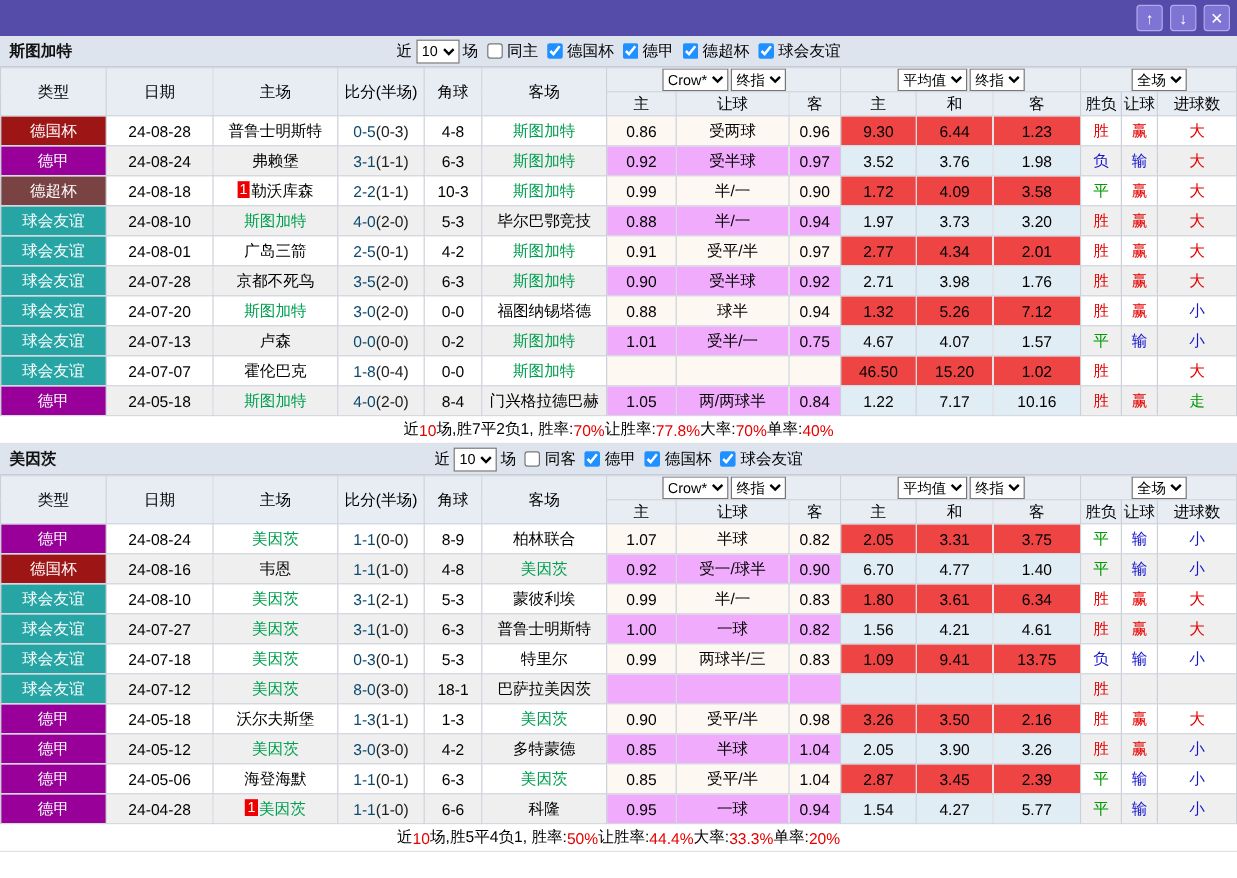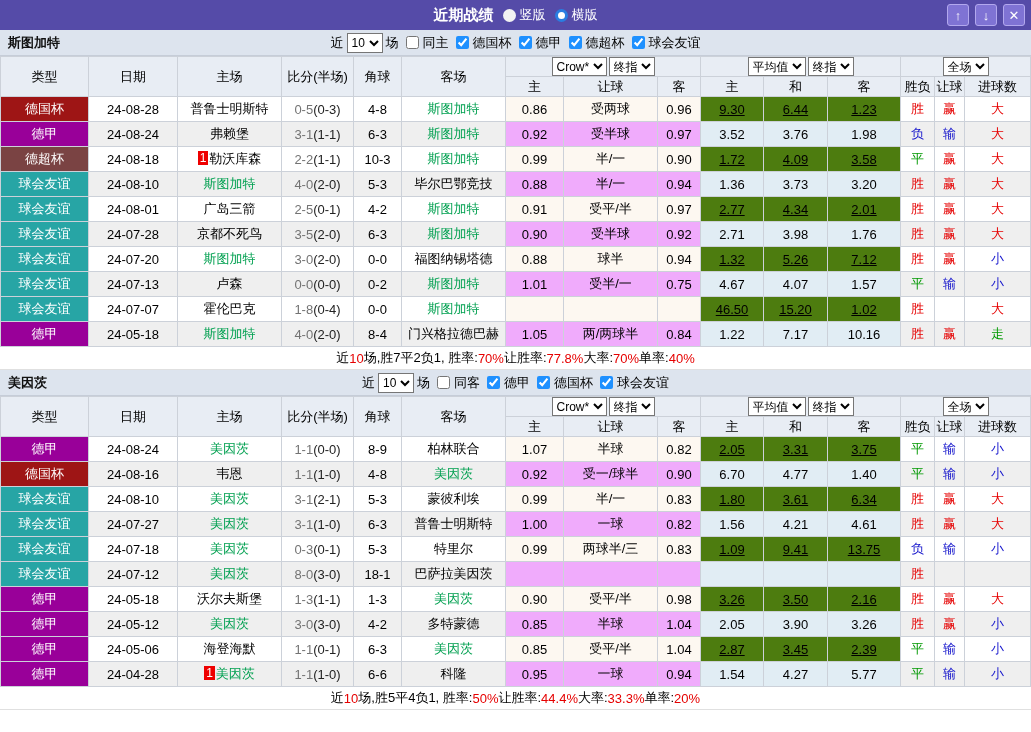--- a/index.html
+++ b/index.html
@@ -68,17 +68,6 @@
 <body>
 
 <div class="titlebar">
-  <div class="title-group">
-    <span class="title-text">近期战绩</span>
-    <span class="radio-opt">
-      <span class="radio-dot"></span>
-      <span>竖版</span>
-    </span>
-    <span class="radio-opt">
-      <span class="radio-dot sel"></span>
-      <span>横版</span>
-    </span>
-  </div>
   <div class="win-btns">
     <div class="win-btn">↑</div>
     <div class="win-btn">↓</div>

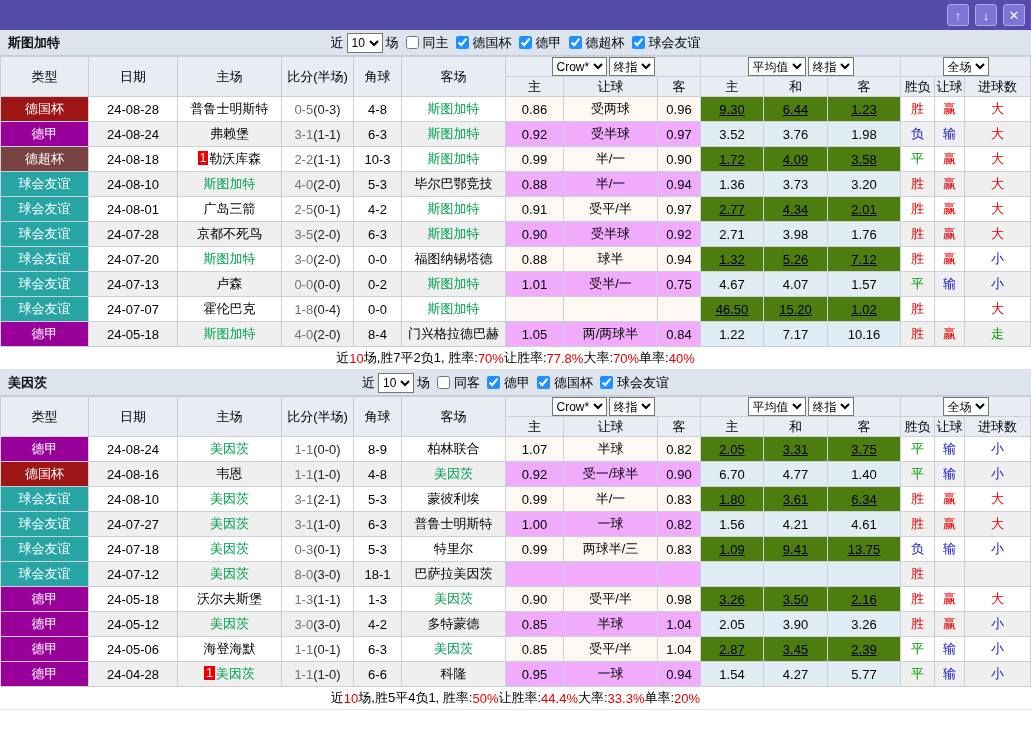--- a/index.html
+++ b/index.html
@@ -50,7 +50,7 @@
   tr.odd  td.avg  { background:#4d7c0f;text-decoration:underline; }
   tr.even td.avg  { background:#e1edf4; }
   td.type-cell { color:#fff; }
-  .score-main { color:#737373; }
+  .score-main { color:#0c4a6e; }
   .half-score { color:#222; }
   .team-self { color:#00a050; }
   .badge1 {

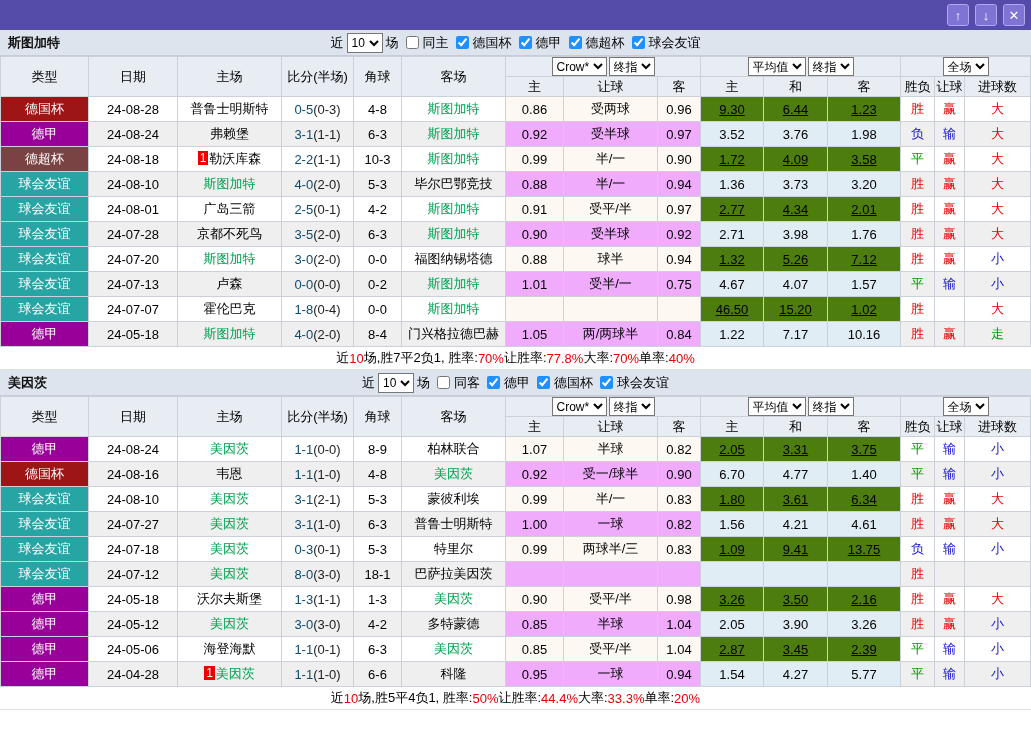--- a/index.html
+++ b/index.html
@@ -47,7 +47,7 @@
   tr.even td { background:#efefef; }
   tr.odd  td.odds { background:#fdf8f1; }
   tr.even td.odds { background:#f0abfc; }
-  tr.odd  td.avg  { background:#4d7c0f;text-decoration:underline; }
+  tr.odd  td.avg  { background:#ef4444; }
   tr.even td.avg  { background:#e1edf4; }
   td.type-cell { color:#fff; }
   .score-main { color:#0c4a6e; }

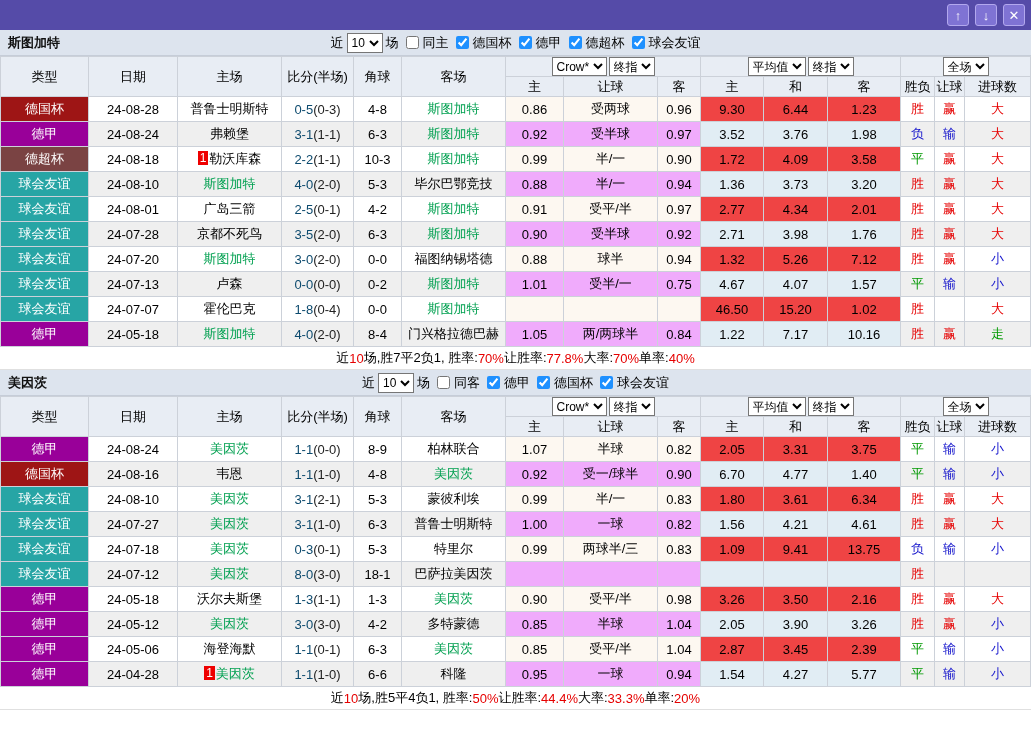--- a/index.html
+++ b/index.html
@@ -199,7 +199,7 @@
             <td class="odds">0.88</td>
             <td class="odds">半/一</td>
             <td class="odds">0.94</td>
-            <td class="avg">1.36</td>
+            <td class="avg">1.97</td>
             <td class="avg">3.73</td>
             <td class="avg">3.20</td>
             <td style="color: rgb(230, 0, 0);">胜</td>

